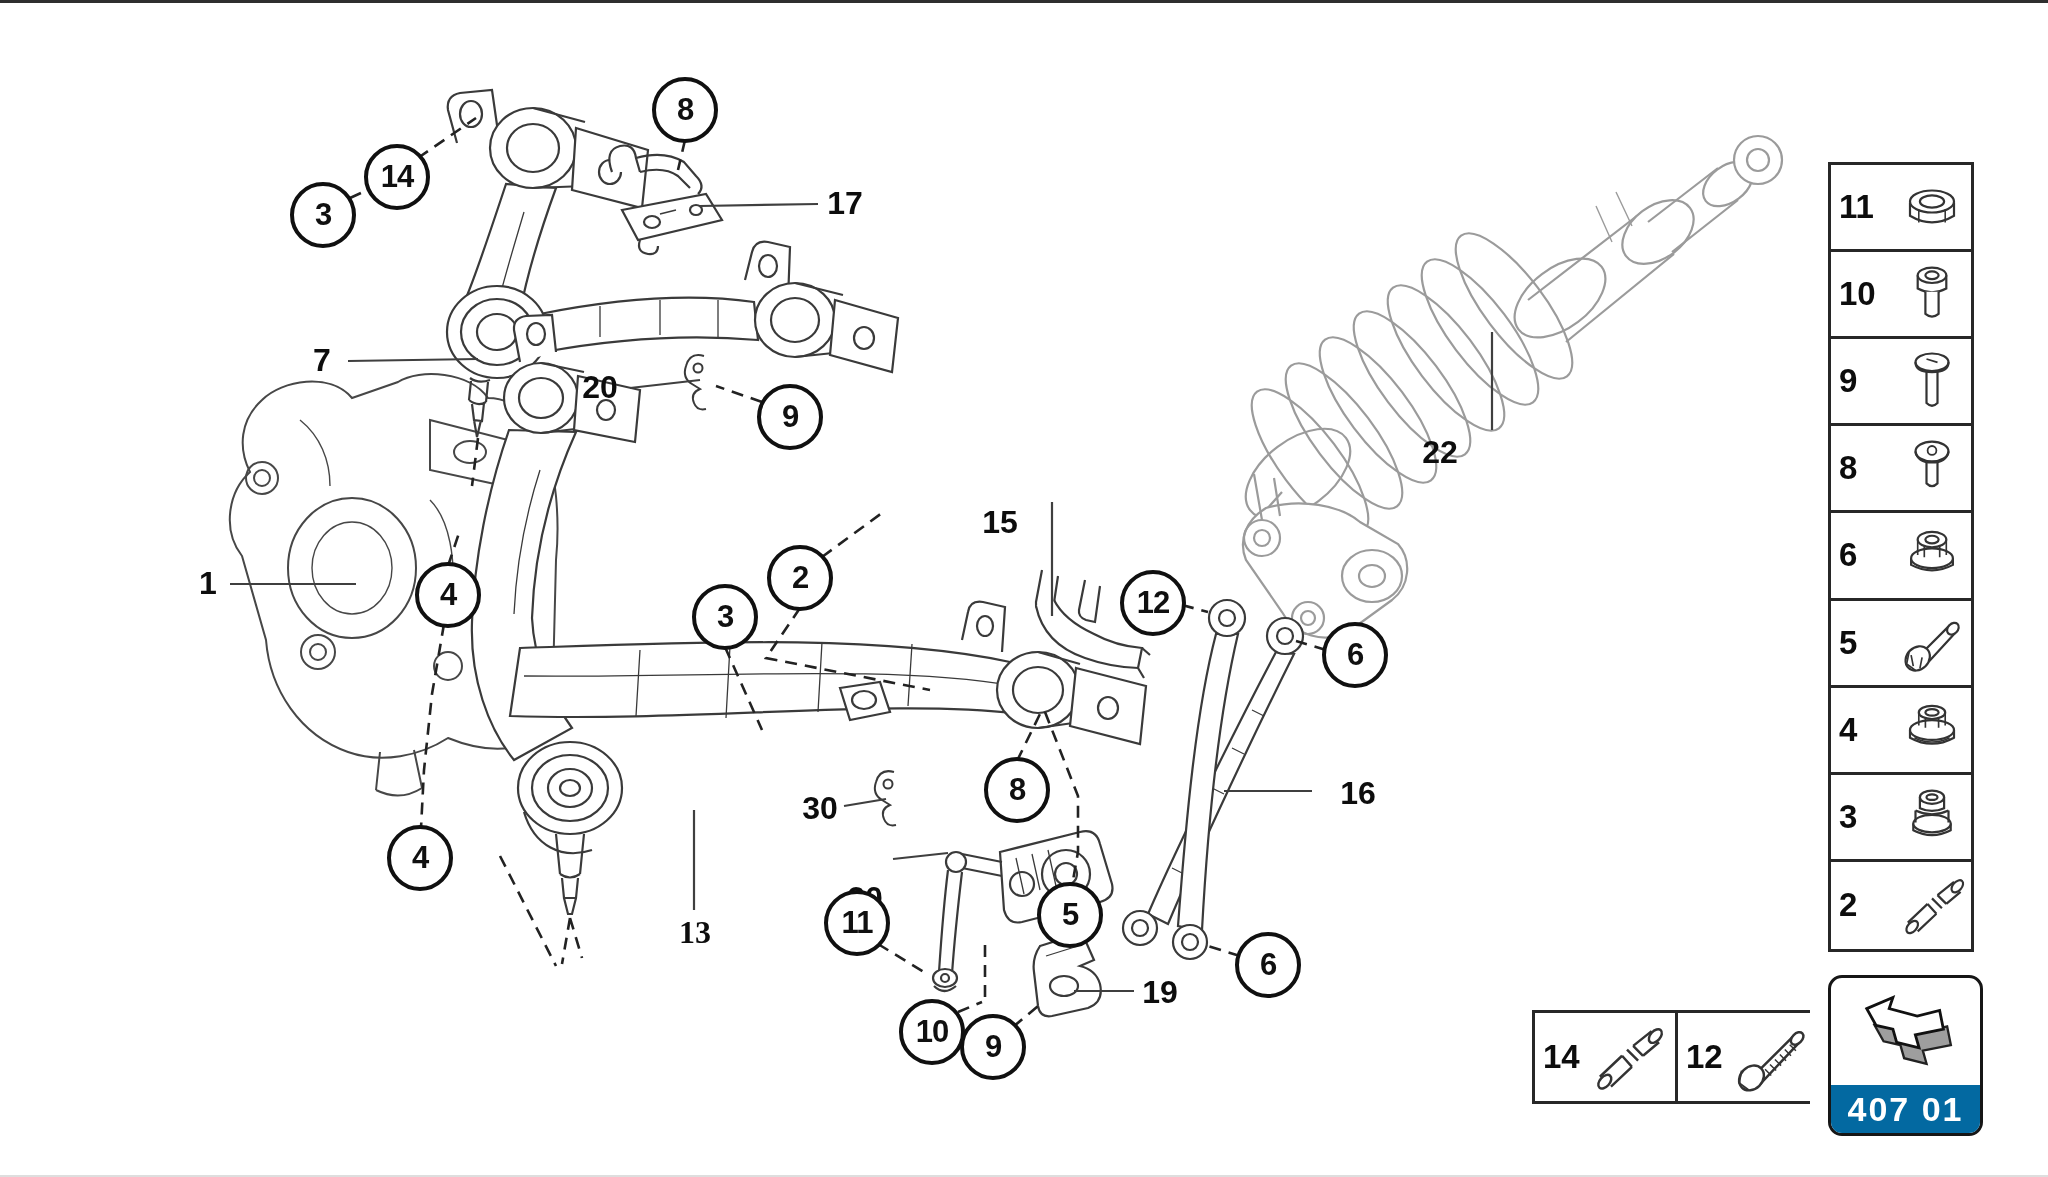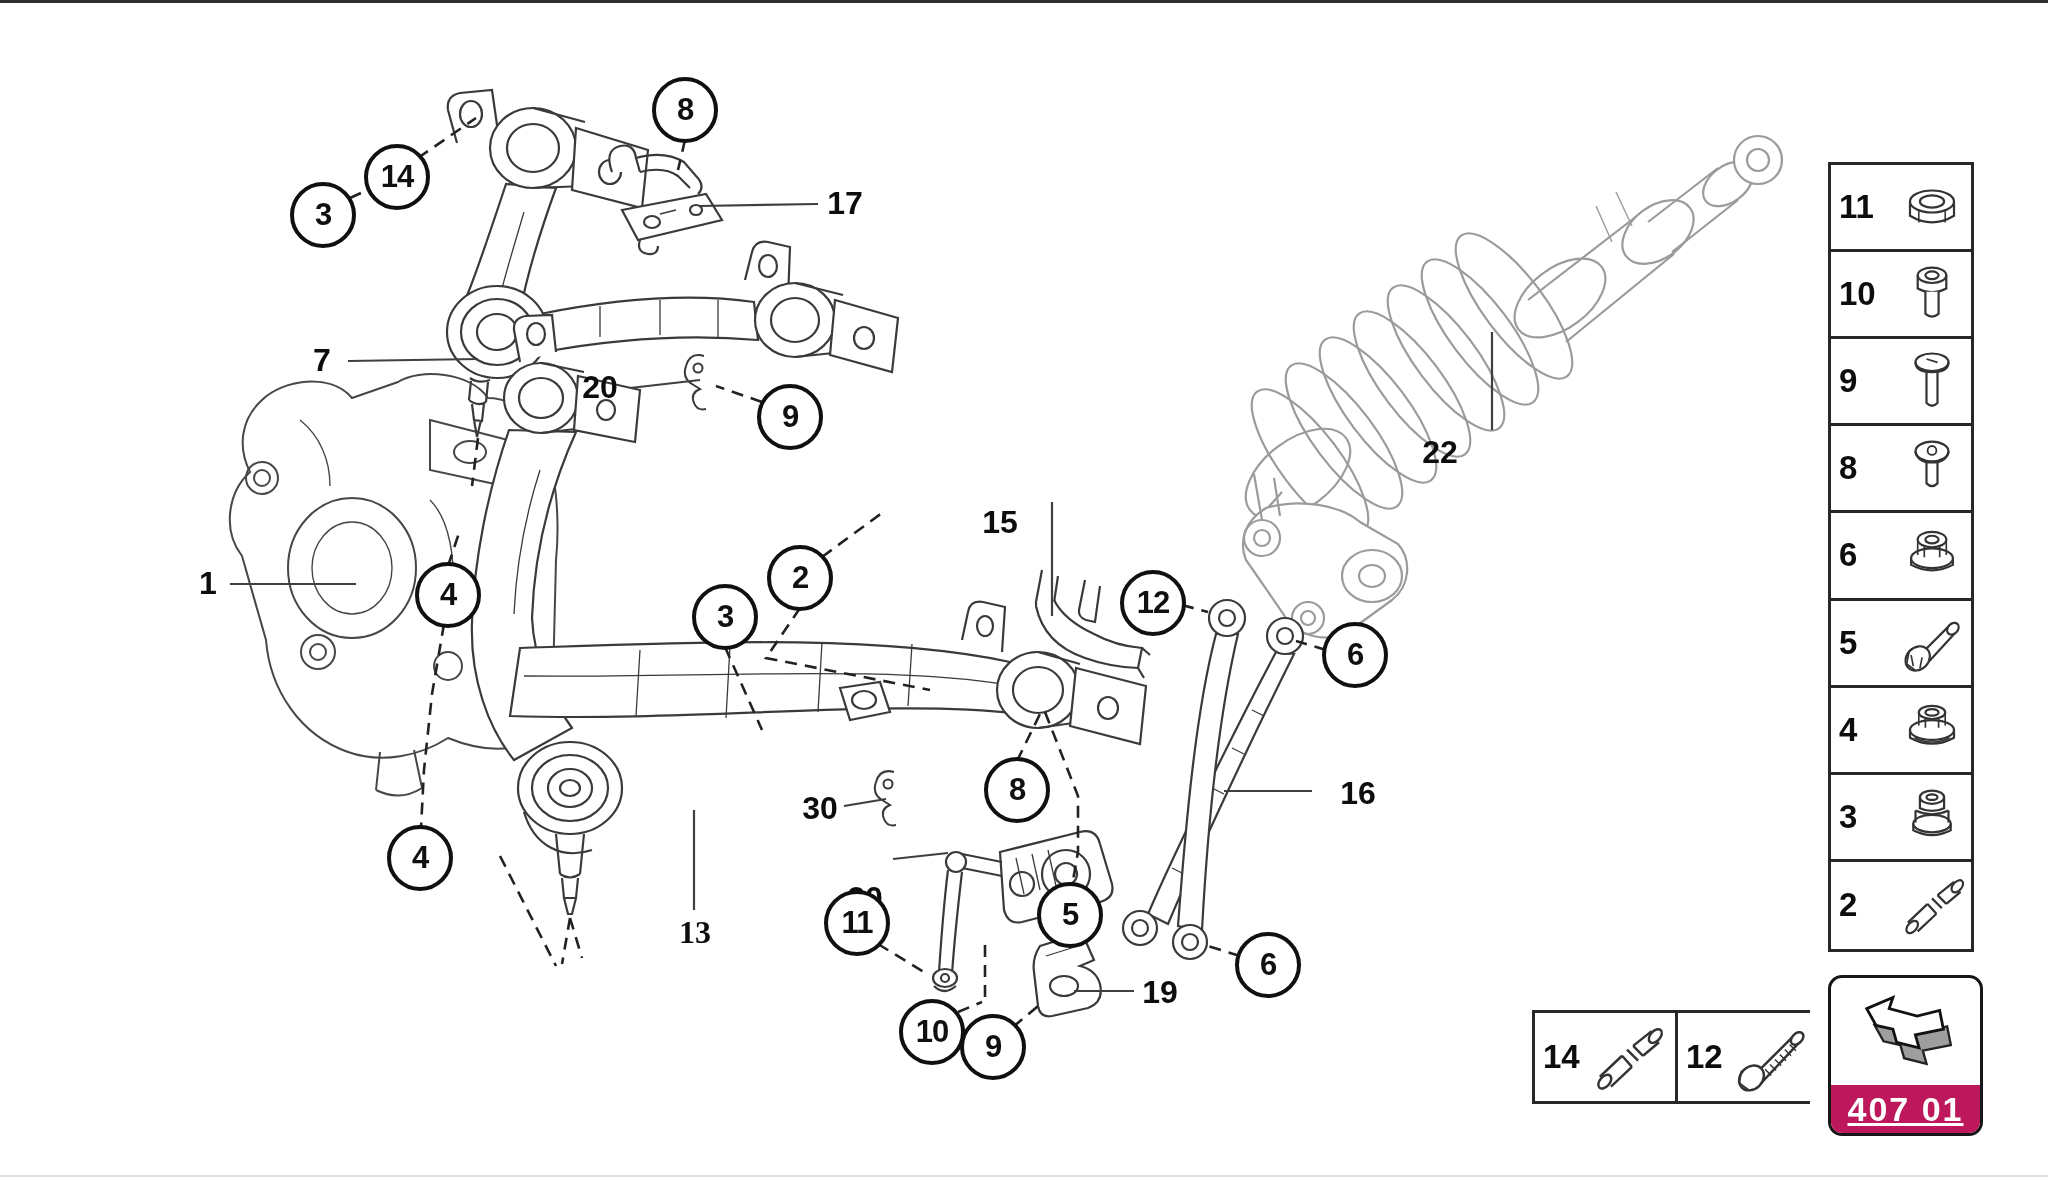--- a/index.html
+++ b/index.html
@@ -34,8 +34,8 @@
     border-radius:14px;background:#fff;overflow:hidden;display:flex;flex-direction:column;cursor:pointer;}
   .badge-top{flex:1;display:flex;align-items:center;justify-content:center;}
   .badge-arrow{width:112px;height:86px;}
-  .badge-bar{height:48px;background:#be185d;color:#ffffff;display:flex;align-items:center;
-    justify-content:center;font-weight:bold;font-size:34px;letter-spacing:2px;text-decoration:underline;}
+  .badge-bar{height:48px;background:#0369a1;color:#ffffff;display:flex;align-items:center;
+    justify-content:center;font-weight:bold;font-size:34px;letter-spacing:2px;}
 </style>
 </head>
 <body>

